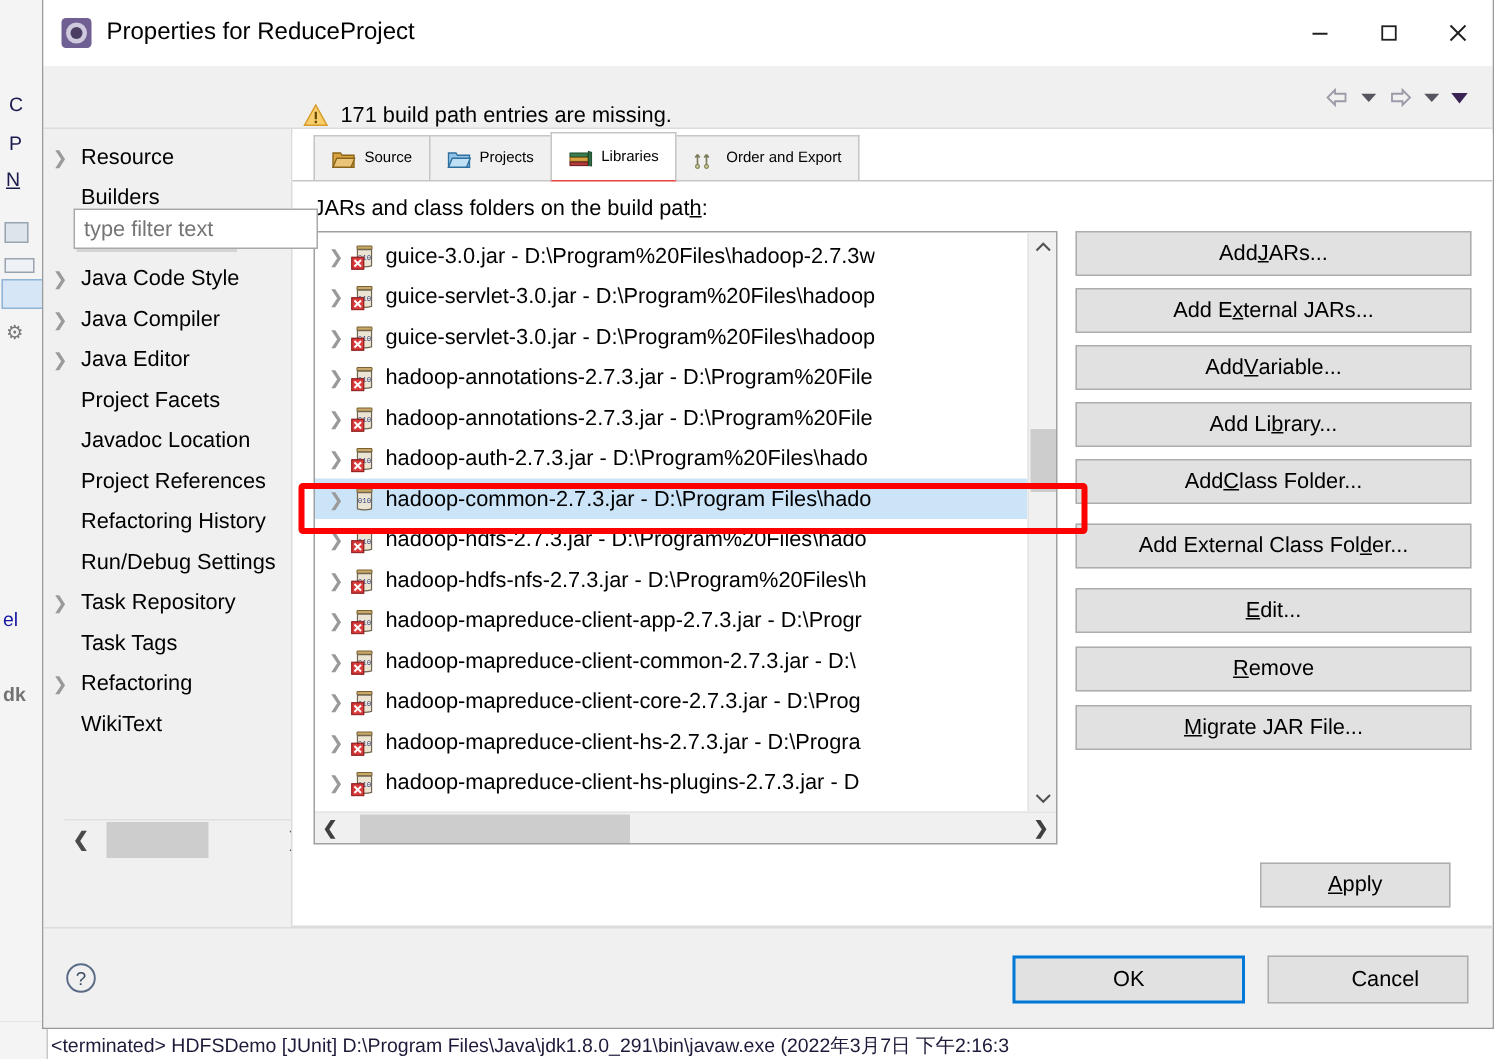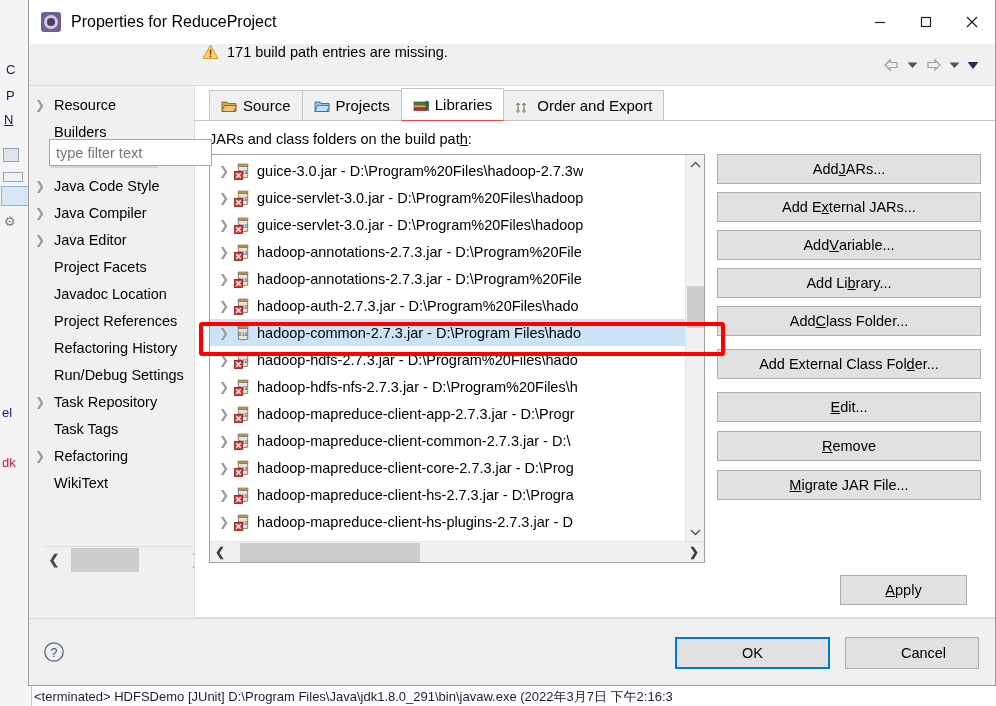--- a/index.html
+++ b/index.html
@@ -106,7 +106,7 @@
   #header-bar {
     height: 42px;
     background: #f0f0f0;
-    display: flex; align-items: flex-start;
+    display: flex; align-items: flex-end;
     border-bottom: 1px solid #dcdcdc;
     flex: none;
     position: relative;

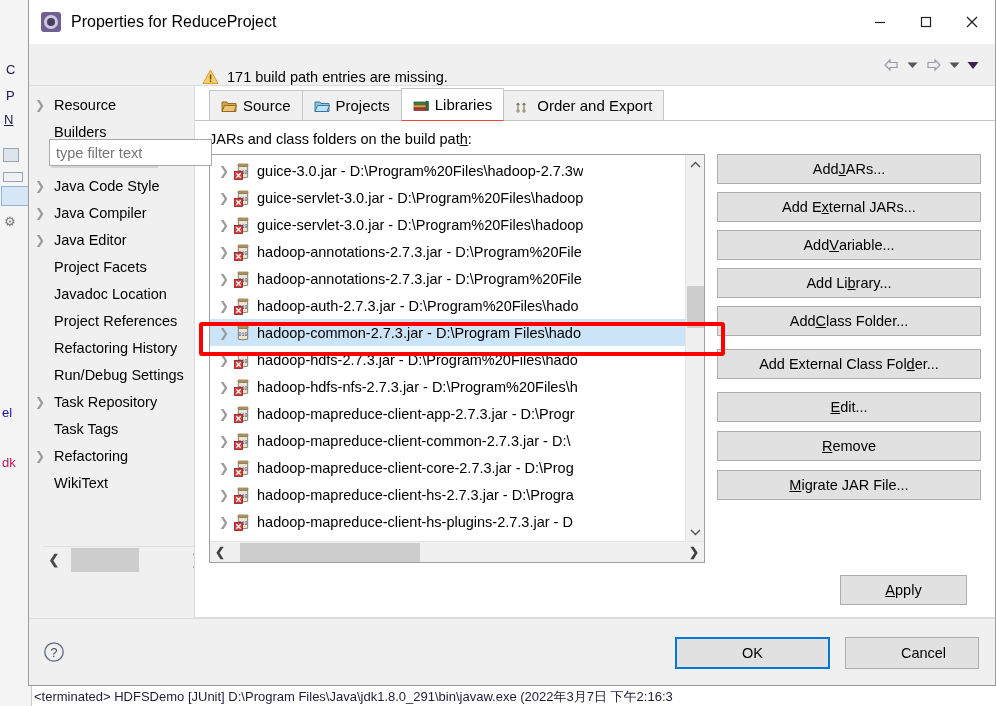--- a/index.html
+++ b/index.html
@@ -210,7 +210,7 @@
     height: 30px;
     display: flex; align-items: center; gap: 6px;
     padding: 0 11px;
-    font-size: 15px; color: #000000;
+    font-size: 10px; color: #000000;
     background: #f0f0f0;
     border: 1px solid #c6c6c6;
     border-bottom: none;

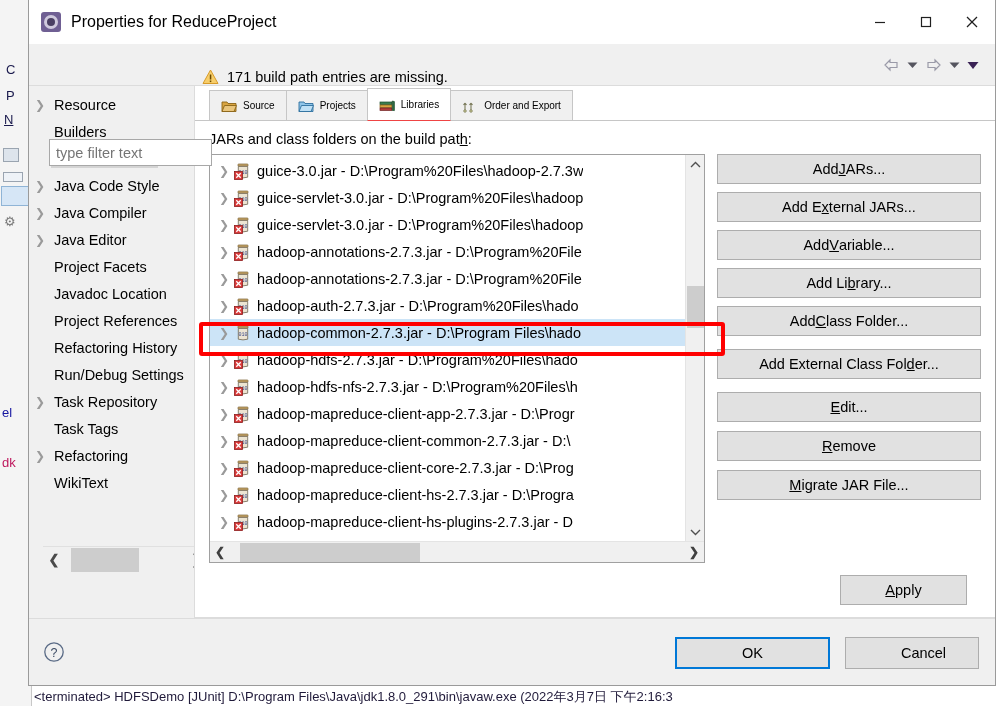--- a/index.html
+++ b/index.html
@@ -406,7 +406,7 @@
     <div class="bg-icon-box" style="left:1px; top:186px; width:28px; height:20px; background:#d6e6f6; border-color:#8fb4d6;"></div>
     <div class="bg-frag" style="left:4px; top:214px; color:#7a7a7a;">⚙</div>
     <div class="bg-frag" style="left:2px; top:405px; color:#1515a0;">el</div>
-    <div class="bg-frag" style="left:2px; top:455px; color:#be185d;">dk</div>
+    <div class="bg-frag" style="left:2px; top:455px; color:#737373;font-weight:bold;">dk</div>
   </div>
 
   <div id="bg-console-strip"></div>

